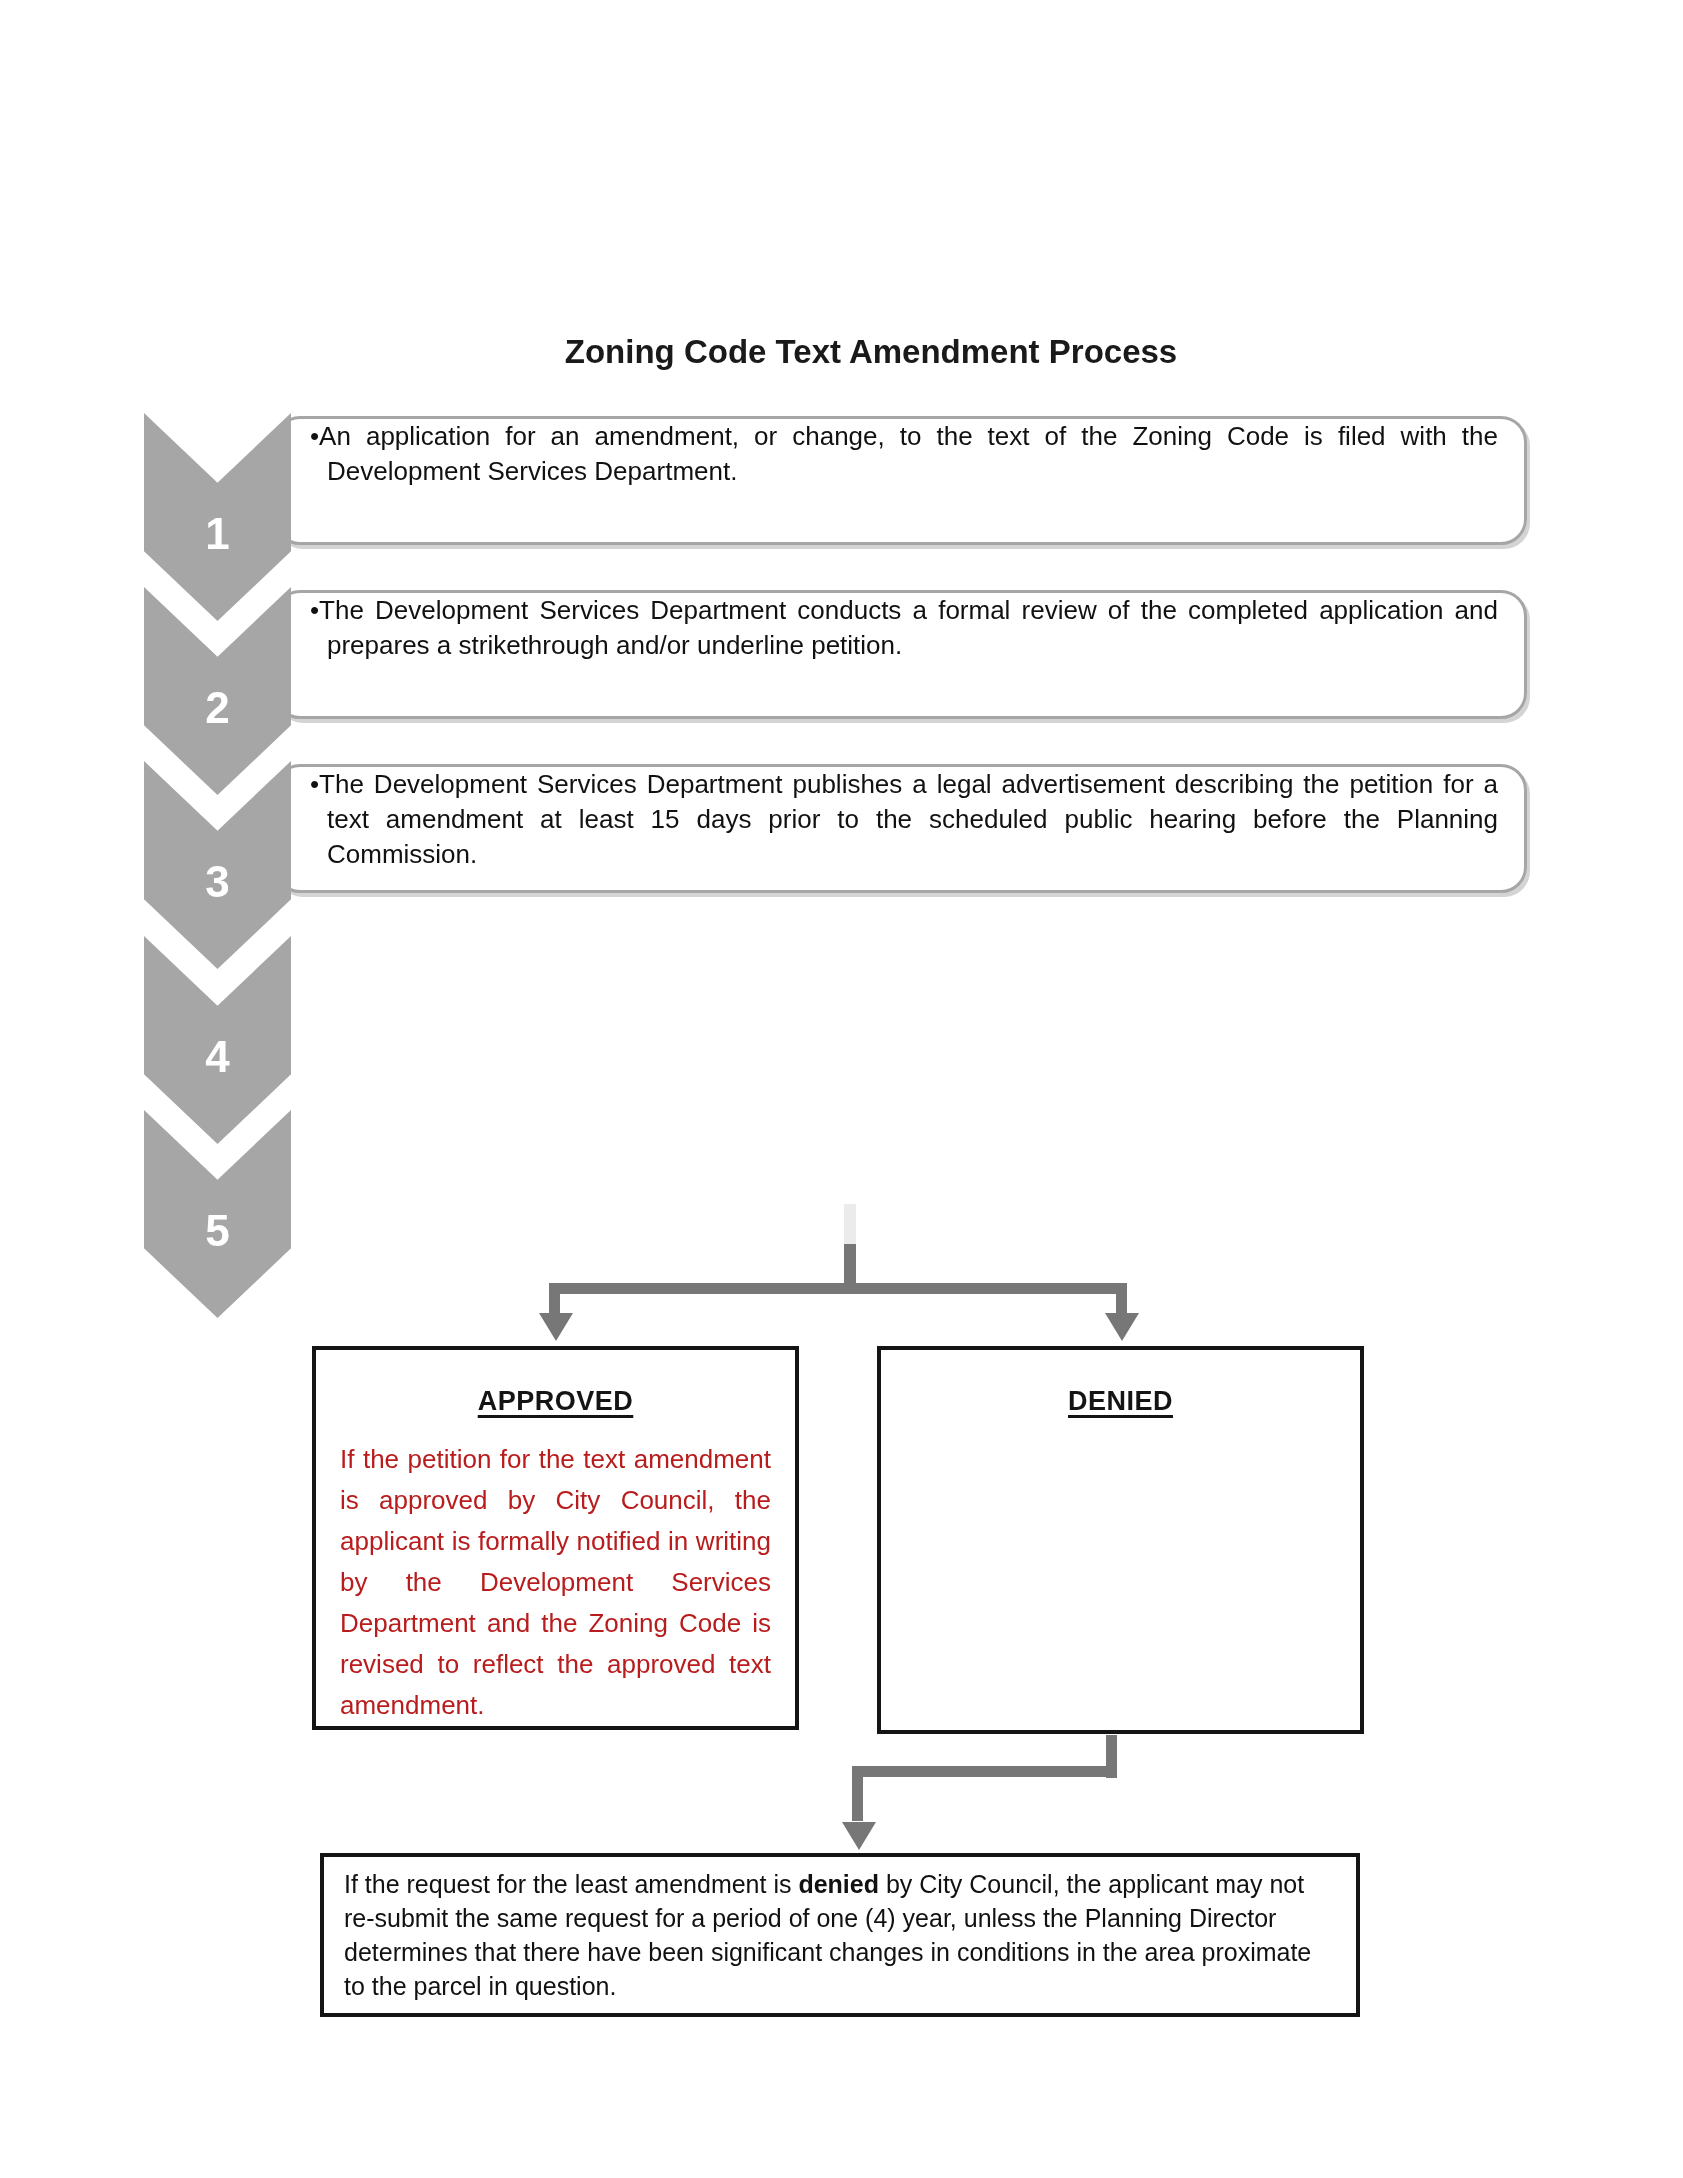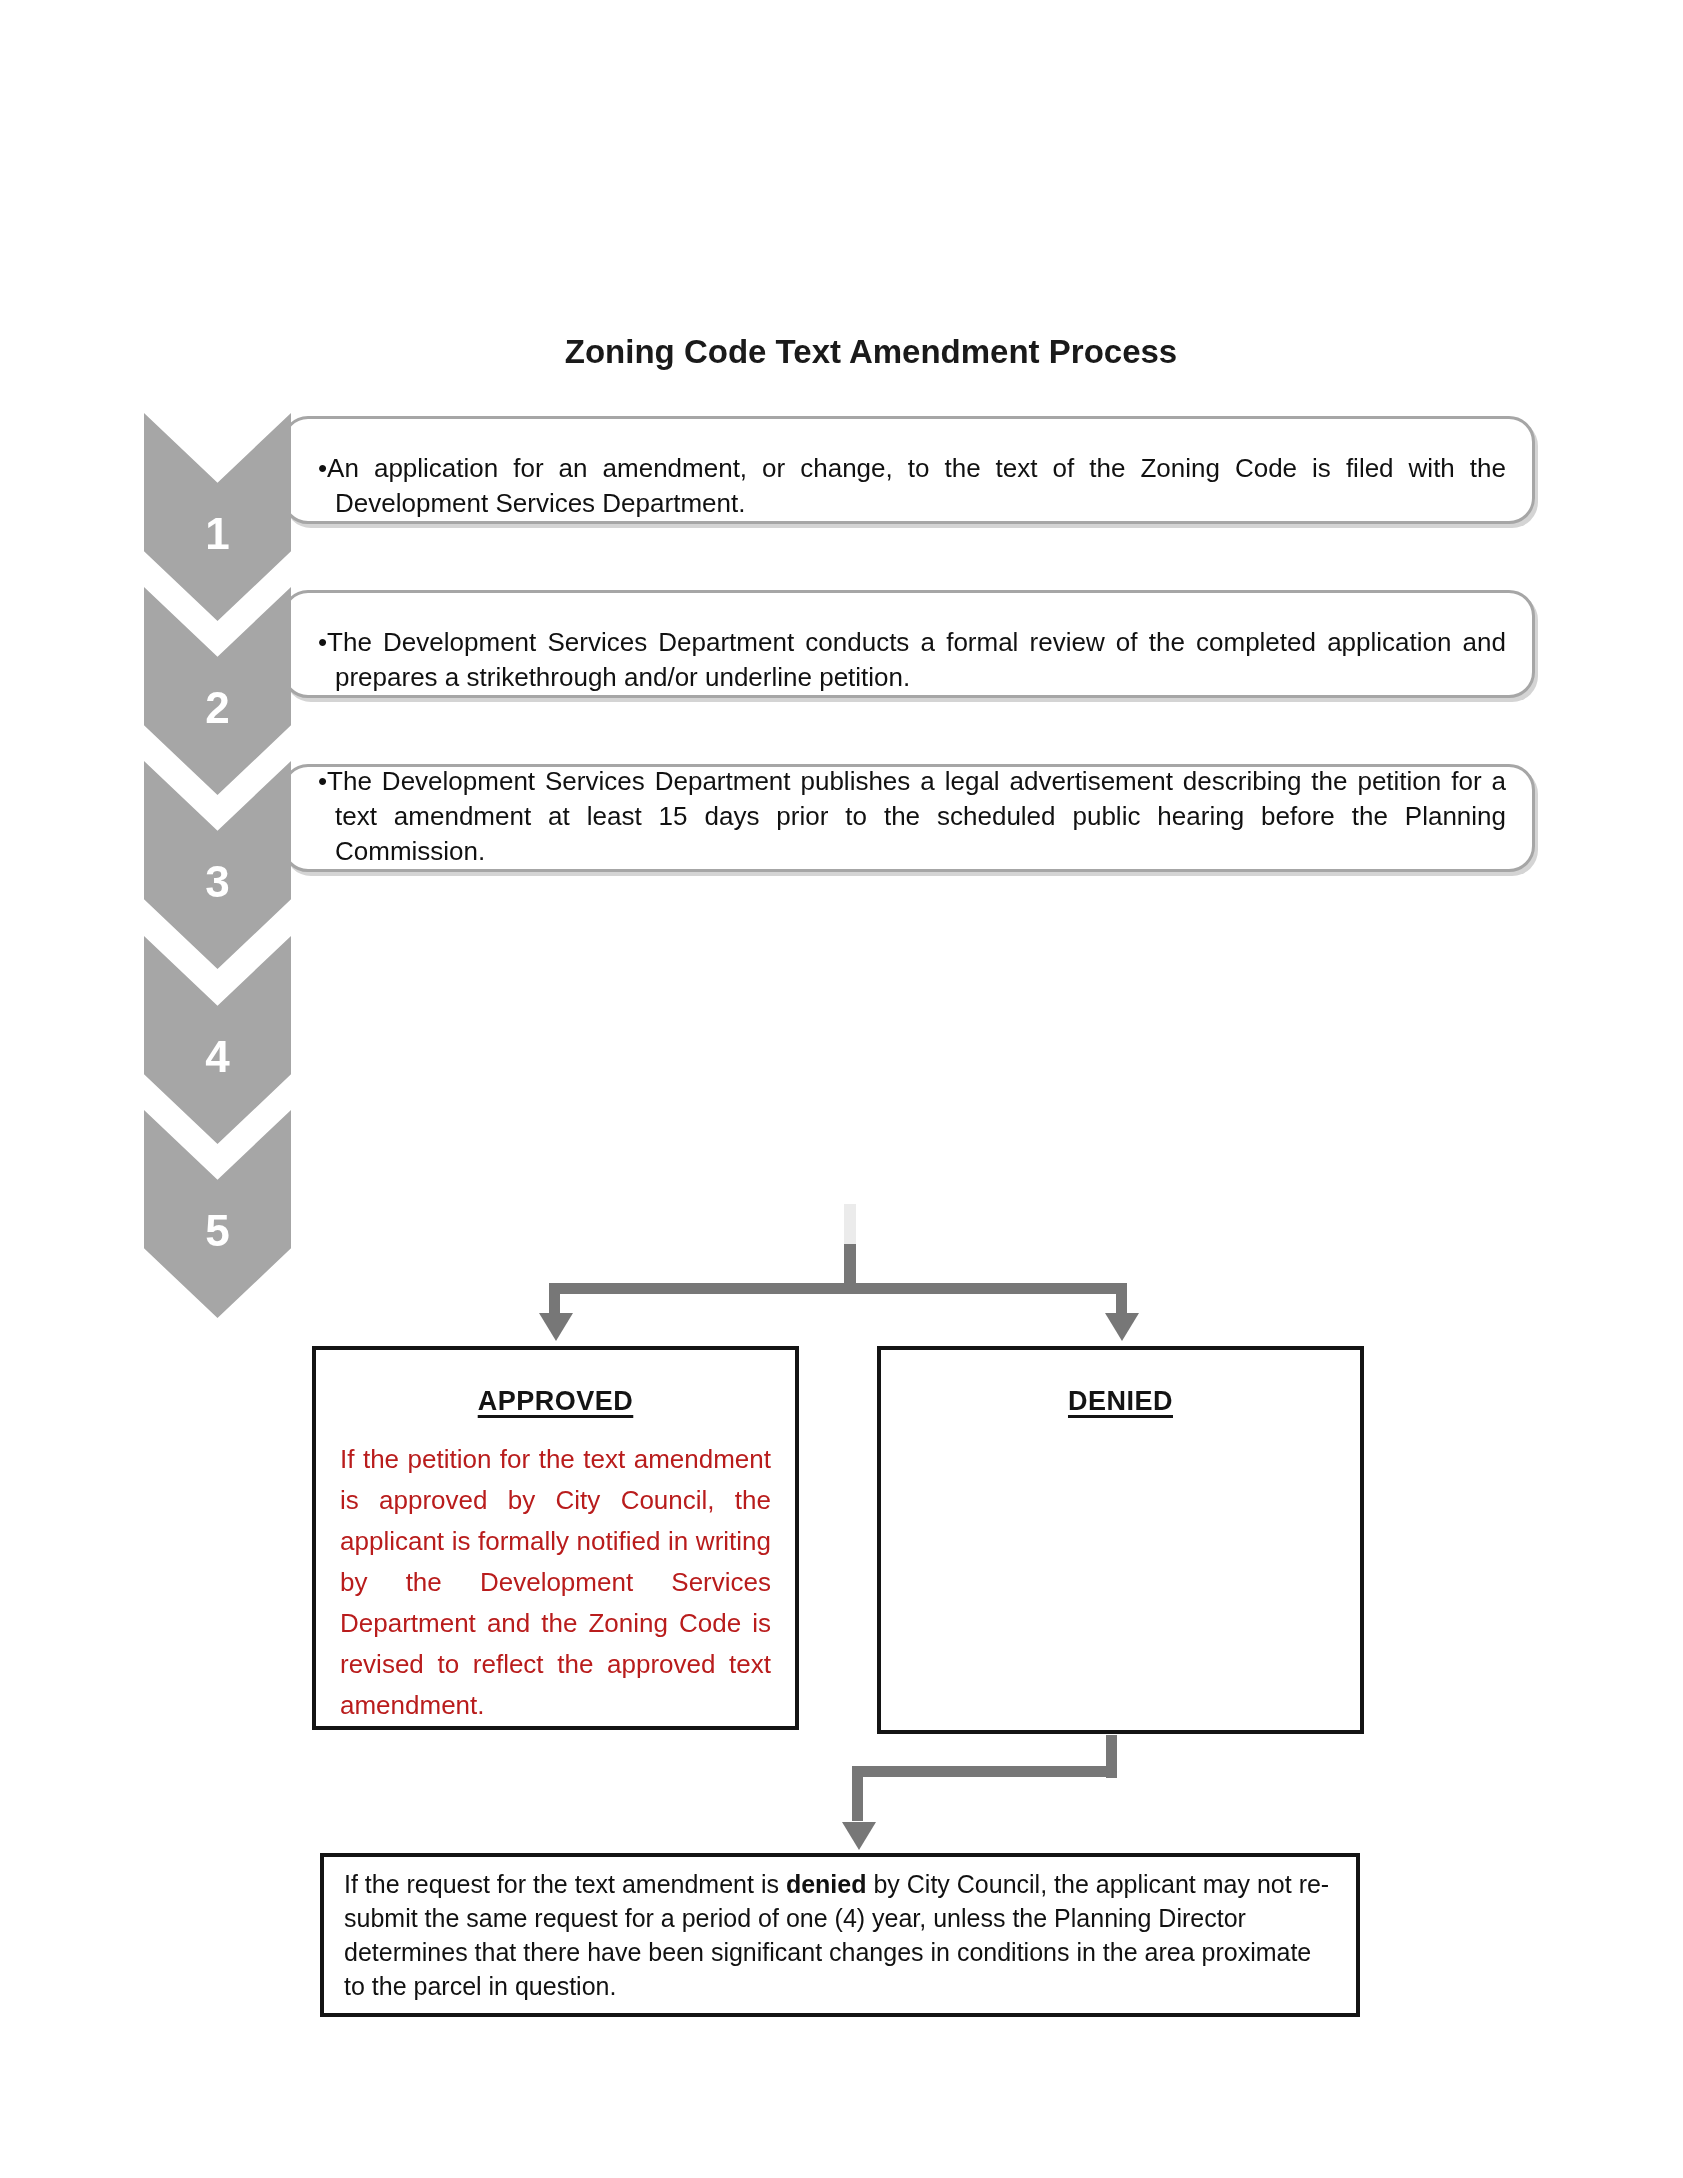--- a/index.html
+++ b/index.html
@@ -21,10 +21,10 @@
     font-size:44px;font-weight:bold;color:#ffffff;
   }
   .stepbox{
-    position:absolute;left:282px;width:1253px;height:108px;box-sizing:border-box;
+    position:absolute;left:274px;width:1253px;height:129px;box-sizing:border-box;
     background:#ffffff;border:3px solid #a6a6a6;border-radius:26px;
     box-shadow:3px 4px 0 #d4d4d4;z-index:1;
-    display:flex;align-items:flex-end;
+    display:flex;align-items:flex-start;
   }
   .steptext{
     width:100%;padding:0 26px 0 50px;text-indent:-17px;box-sizing:border-box;

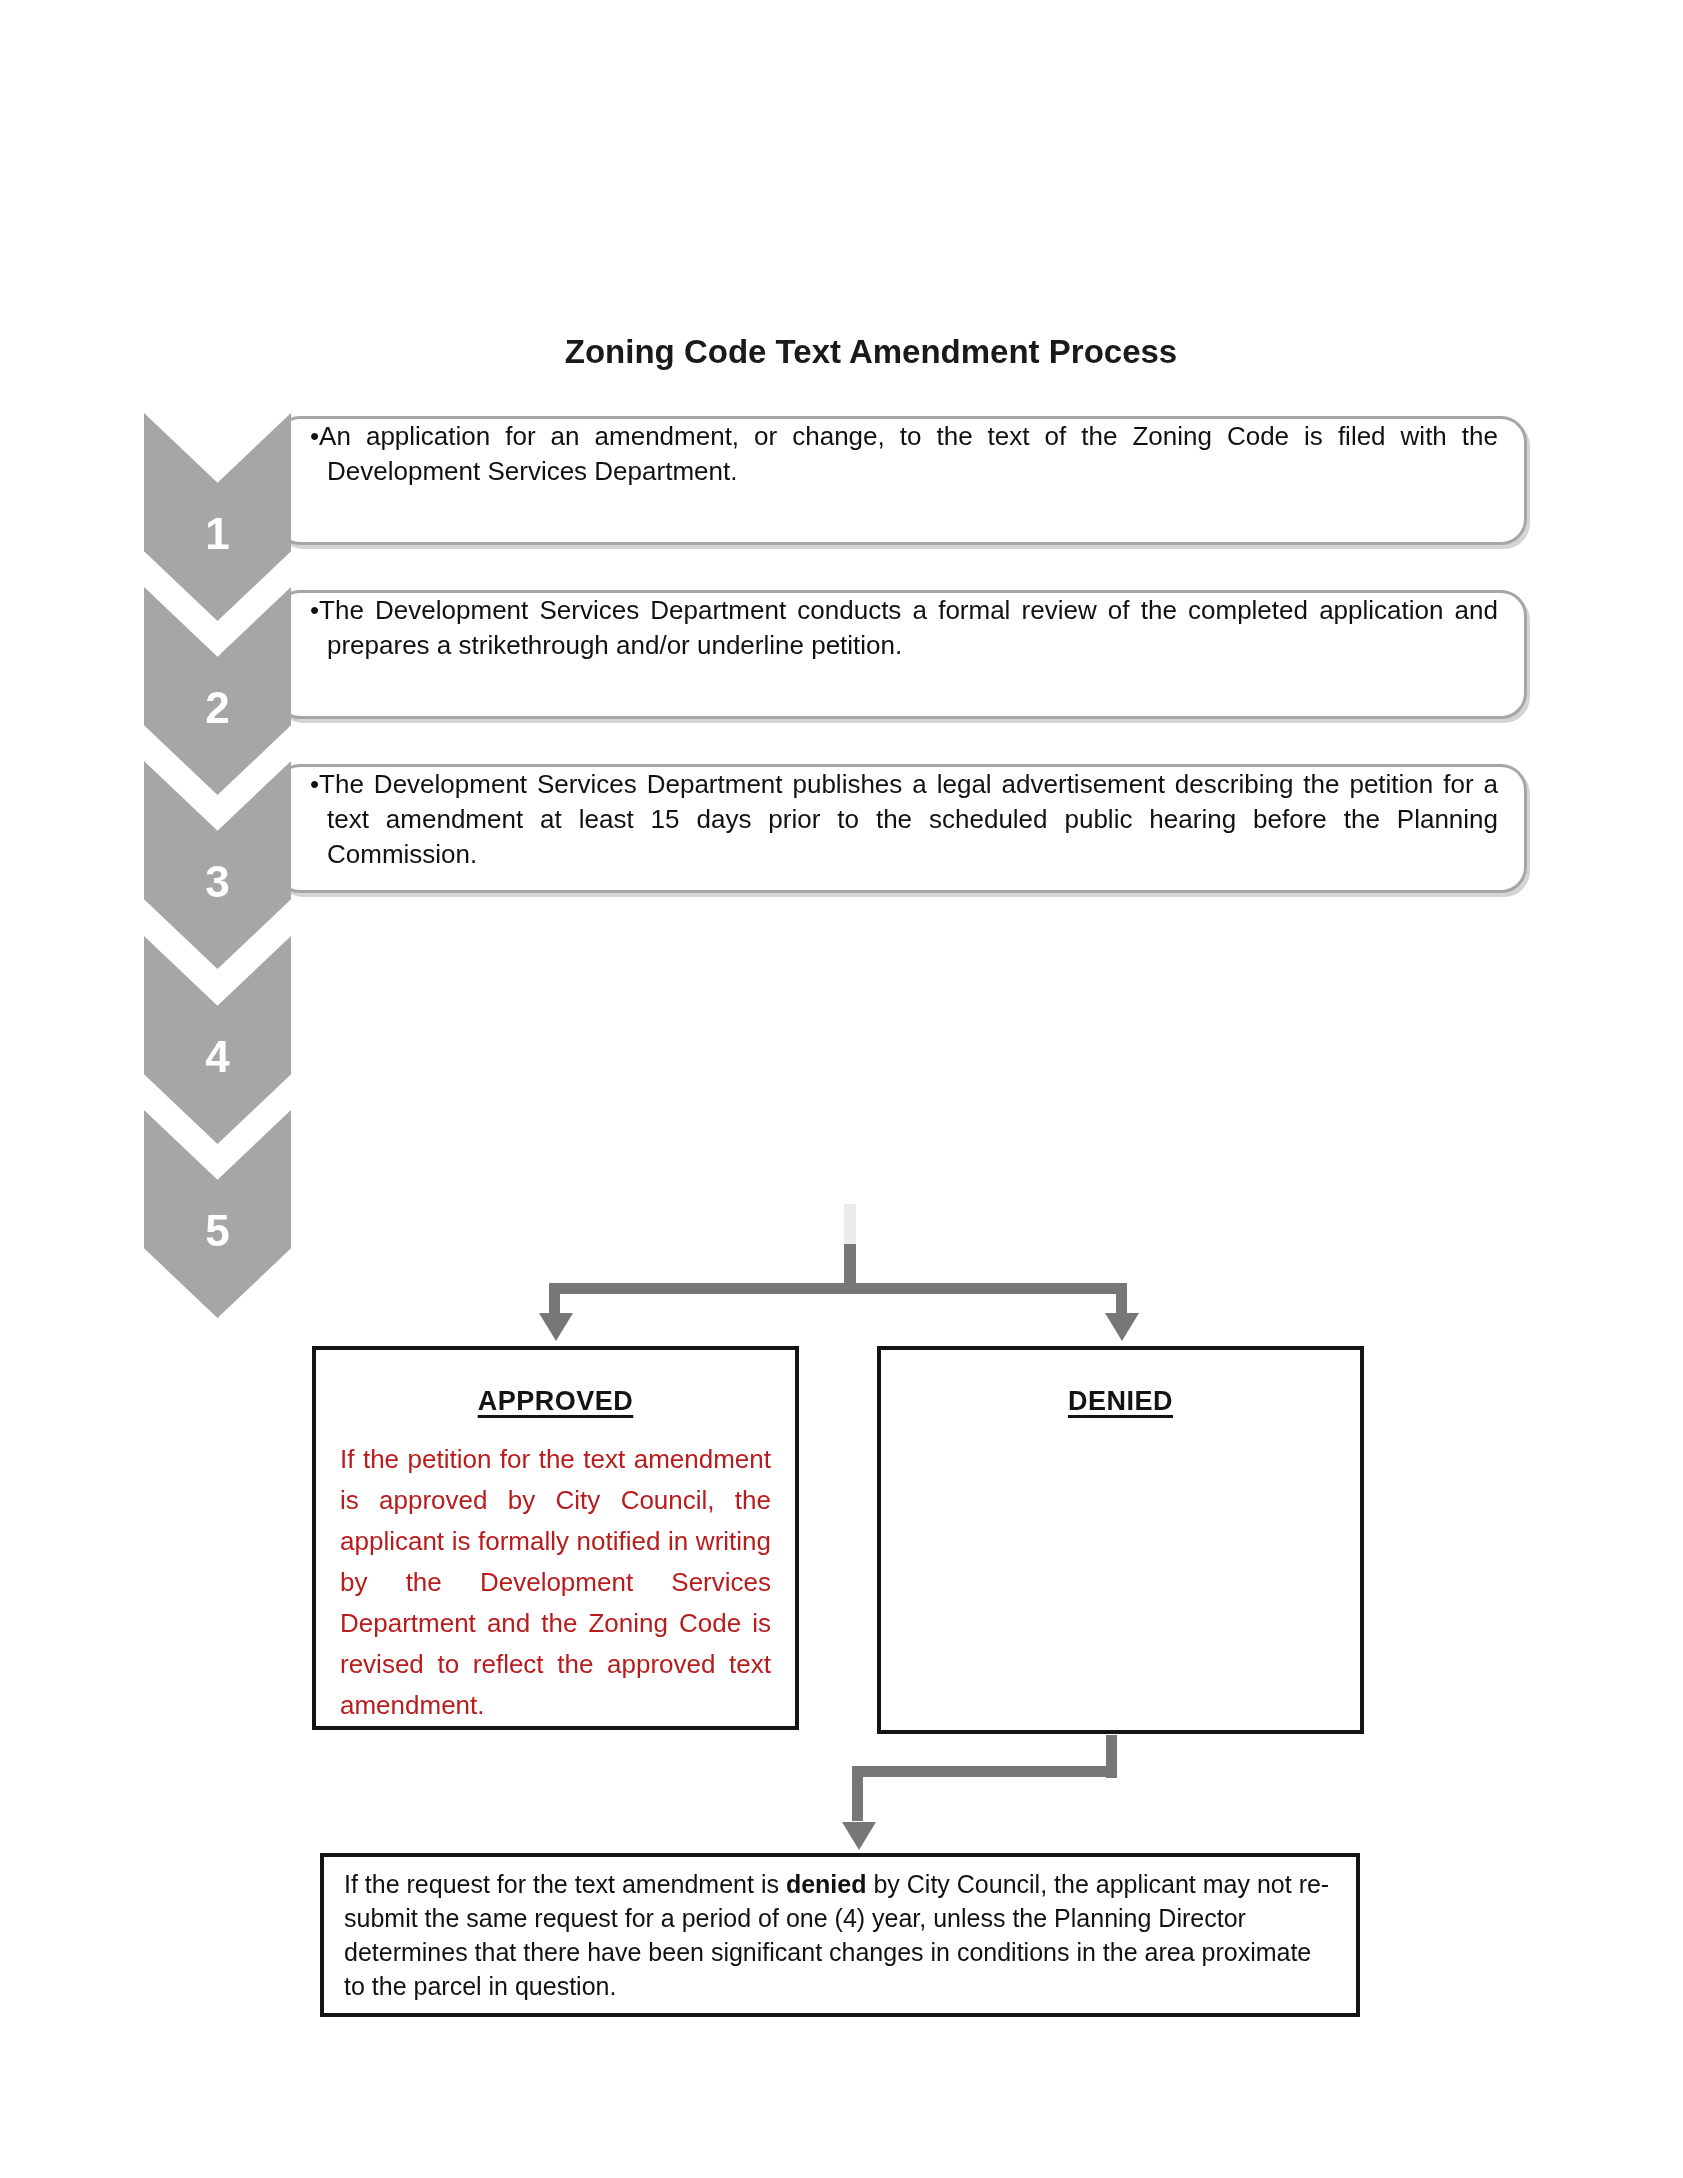--- a/index.html
+++ b/index.html
@@ -117,7 +117,7 @@
   <div class="conn" style="left:852px;top:1766px;width:11px;height:55px"></div>
   <div class="arrowhead" style="left:842px;top:1822px"></div>
 
-  <div class="finalbox"><span>If the request for the text amendment is </span><b>denied</b><span> by City Council, the applicant may not re-submit the same request for a period of one (4) year, unless the Planning Director determines that there have been significant changes in conditions in the area proximate to the parcel in question.</span></div>
+  <div class="finalbox"><span>If the request for the least amendment is </span><b>denied</b><span> by City Council, the applicant may not re-submit the same request for a period of one (4) year, unless the Planning Director determines that there have been significant changes in conditions in the area proximate to the parcel in question.</span></div>
 
 </div>
 

